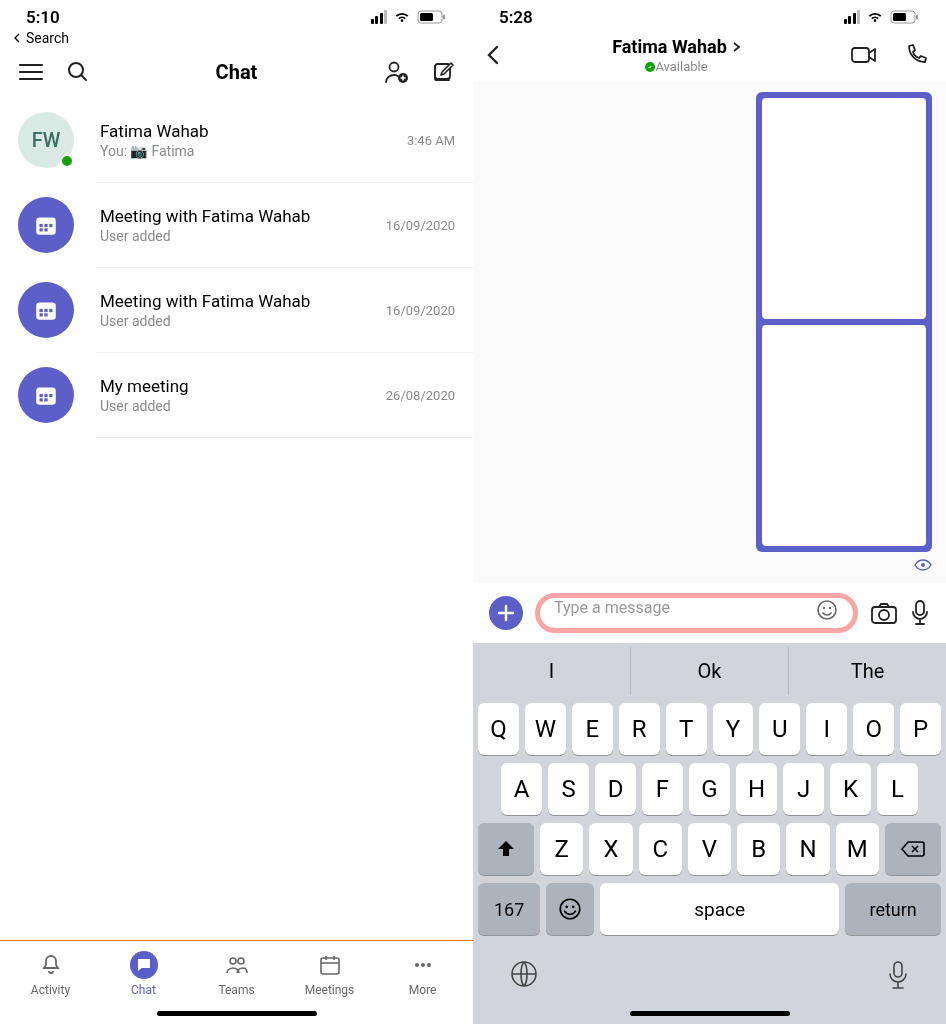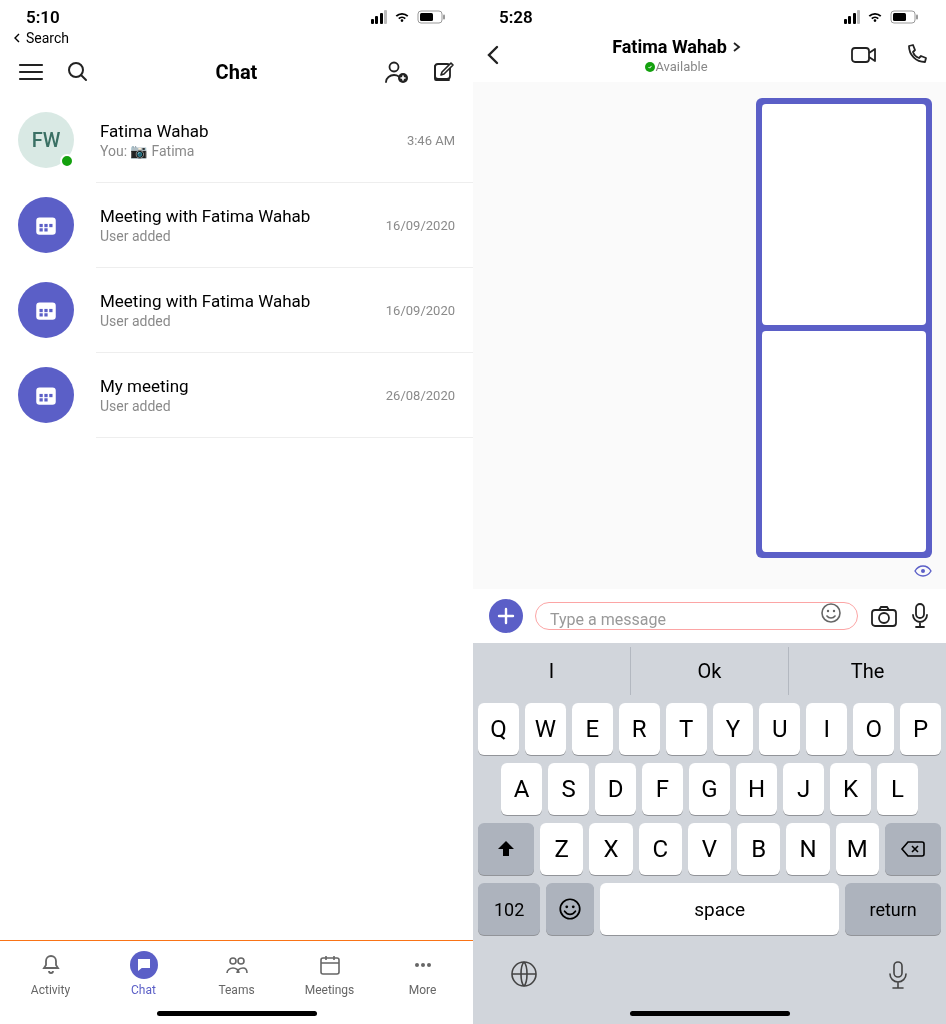--- a/index.html
+++ b/index.html
@@ -98,7 +98,7 @@
   
   .composer { display:flex; align-items:center; gap:12px; padding:10px 16px; background:#fff;}
   .plus-btn { width:34px;height:34px;border-radius:50%;background:#5b5fc7;display:flex;align-items:center;justify-content:center;color:#fff;font-size:22px;flex-shrink:0;}
-  .msg-input { flex:1; border:1px solid #fca5a5; border-radius:22px; height:28px; display:flex; align-items:flex-end; padding:0 14px; color:#999; justify-content:space-between;}
+  .msg-input { flex:1; border:5px solid #fca5a5; border-radius:22px; height:40px; display:flex; align-items:flex-start; padding:0 14px; color:#999; justify-content:space-between;}
   .msg-input span{font-size:16px;}
   
   .keyboard { background:#d1d5db; padding-top:4px; }

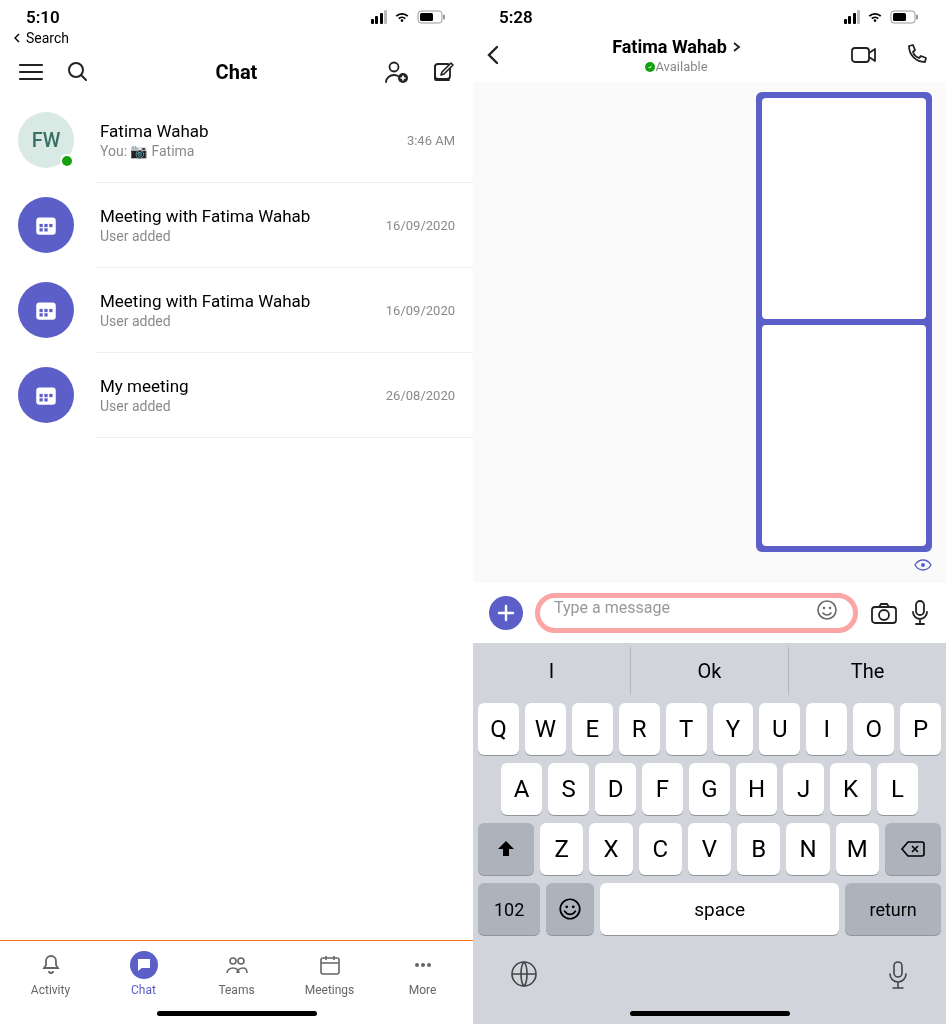--- a/index.html
+++ b/index.html
@@ -471,7 +471,7 @@
       </div>
     </div>
     <div class="key-row row4">
-      <div class="key func num">102</div>
+      <div class="key func num">167</div>
       <div class="key func emoji">
         <svg width="26" height="26" viewBox="0 0 24 24">
             <circle cx="12" cy="12" r="9" stroke="#000" stroke-width="1.6" fill="none"></circle>

